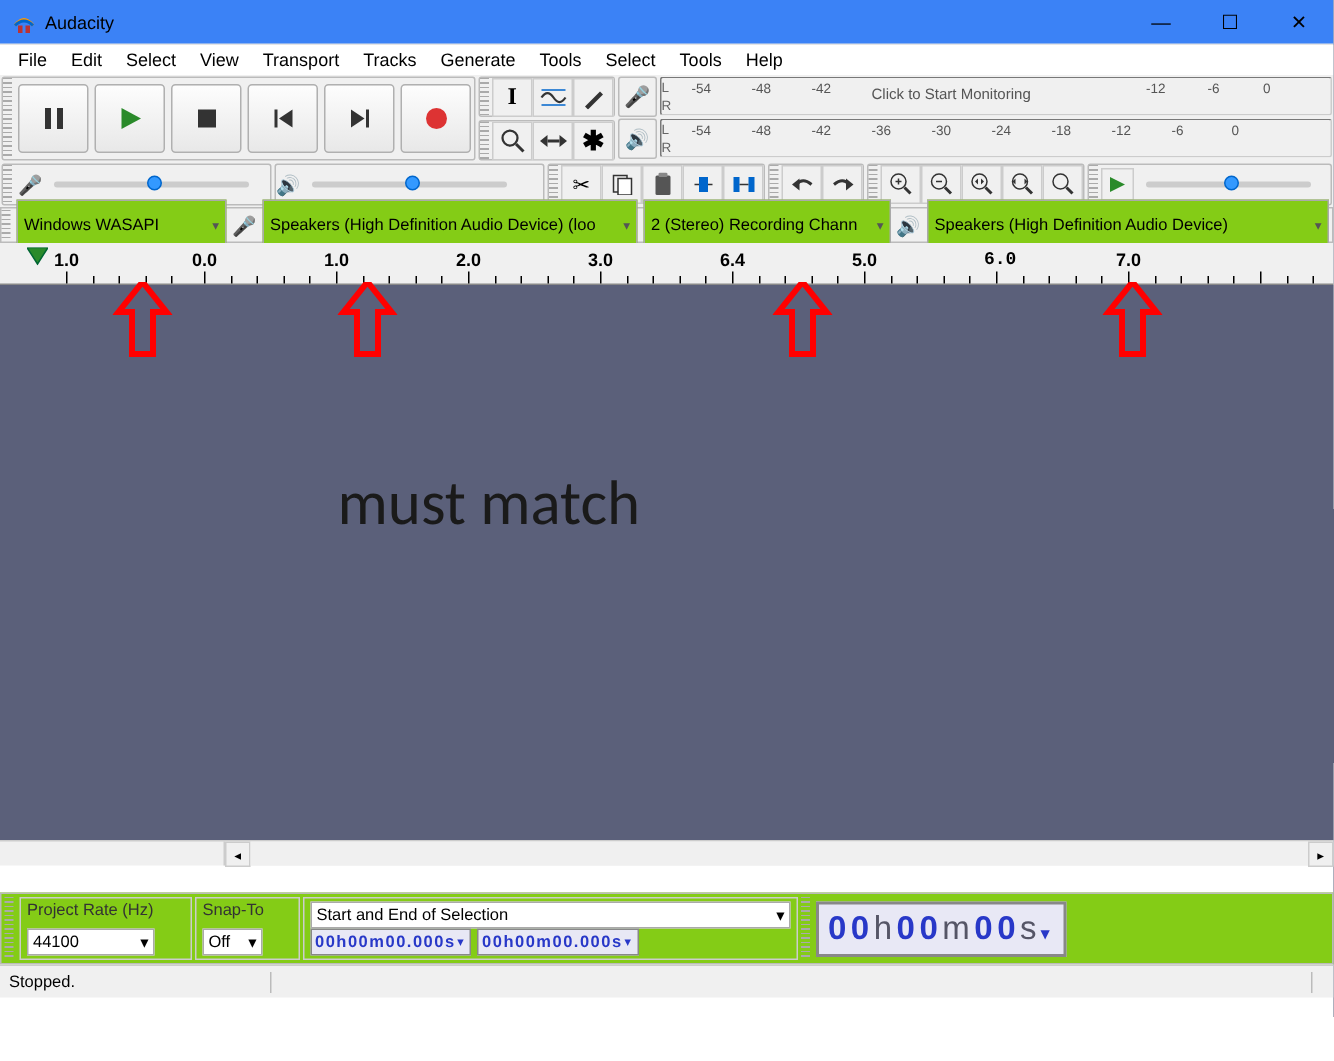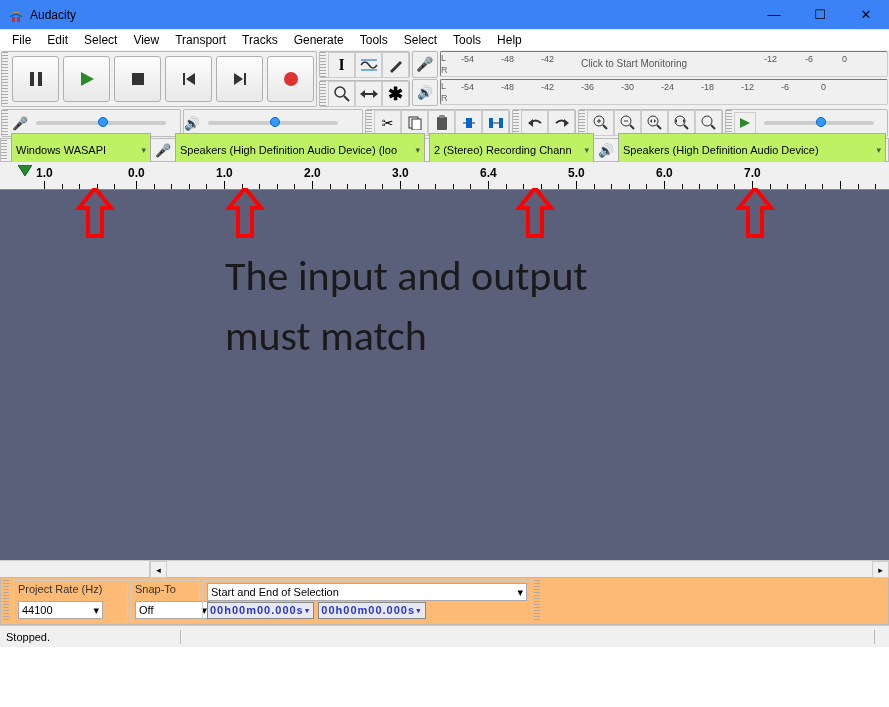--- a/index.html
+++ b/index.html
@@ -33,7 +33,7 @@
   .slider-thumb { width: 10px; height: 10px; background: #3399ff; border: 1px solid #0066cc; border-radius: 50%; position: absolute; top: -4px; }
   
   .device-bar { height: 24px; display: flex; align-items: center; background: #f0f0f0; border: 1px solid #bbb; }
-  .device-bar .combo { height: 35px; background: #bef264; border: 1px solid #aaa; font-size: 11px; padding: 1px 4px; margin: 0 2px; display: flex; align-items: center; justify-content: space-between; }
+  .device-bar .combo { height: 35px; background: #84cc16; border: 1px solid #aaa; font-size: 11px; padding: 1px 4px; margin: 0 2px; display: flex; align-items: center; justify-content: space-between; }
   .device-bar .combo .arrow { font-size: 9px; color: #555; margin-left: 4px; }
   .device-bar .dicon { width: 20px; display: flex; justify-content: center; font-size: 13px; }
   

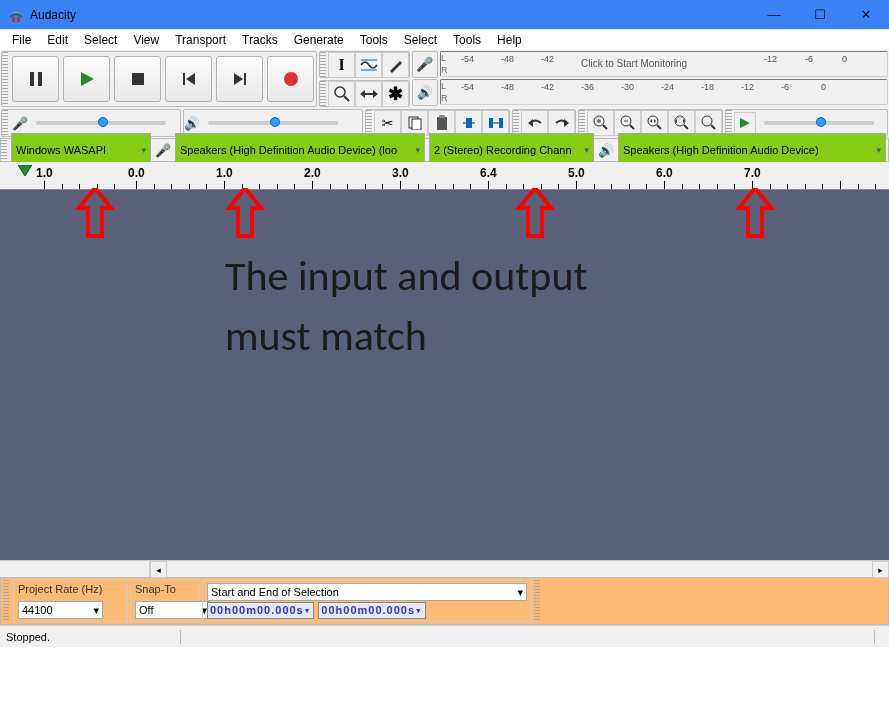--- a/index.html
+++ b/index.html
@@ -393,7 +393,7 @@
       <div class="ruler-minor" style="left: 611.2px;"></div>
       <div class="ruler-minor" style="left: 628.8px;"></div>
       <div class="ruler-minor" style="left: 646.4px;"></div>
-      <div class="ruler-tick" style="left: 656px;">6.0</div>
+      <div class="ruler-tick" style="left: 656px; font-family: Liberation Mono, monospace;">6.0</div>
       <div class="ruler-major" style="left: 664px;"></div>
       <div class="ruler-minor" style="left: 681.6px;"></div>
       <div class="ruler-minor" style="left: 699.2px;"></div>

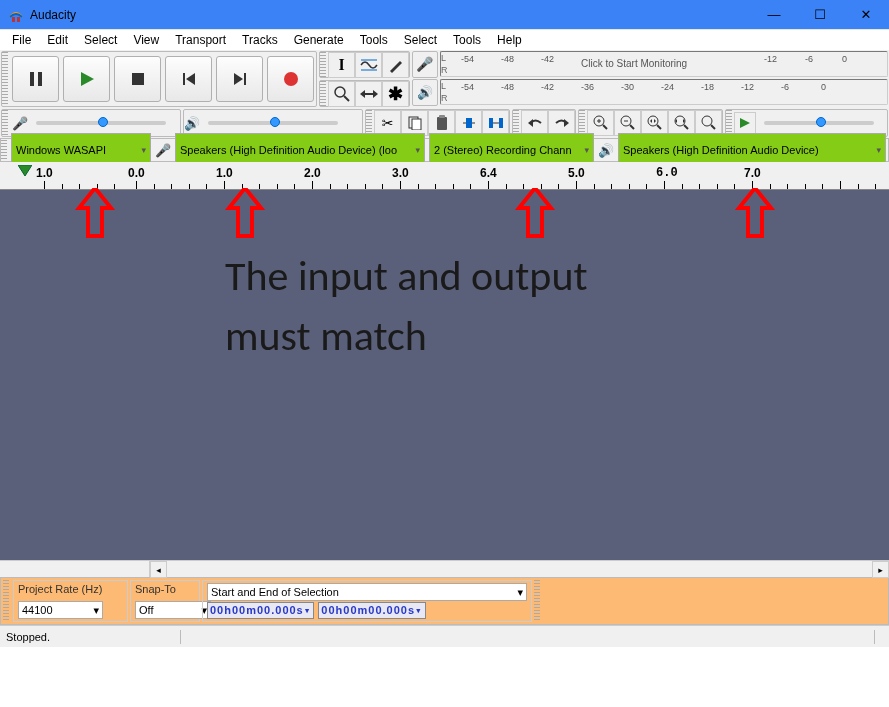--- a/index.html
+++ b/index.html
@@ -425,7 +425,6 @@
   <svg class="red-arrow" style="left:735px;top:-2px" width="40" height="52">
       <polygon points="20,0 36,20 27,20 27,48 13,48 13,20 4,20" fill="none" stroke="#ff0000" stroke-width="4"></polygon>
     </svg>
-  <div class="overlay-text" style="left:225px;top:60px">The input and output</div>
   <div class="overlay-text" style="left:225px;top:120px">must match</div>
 </div>
 

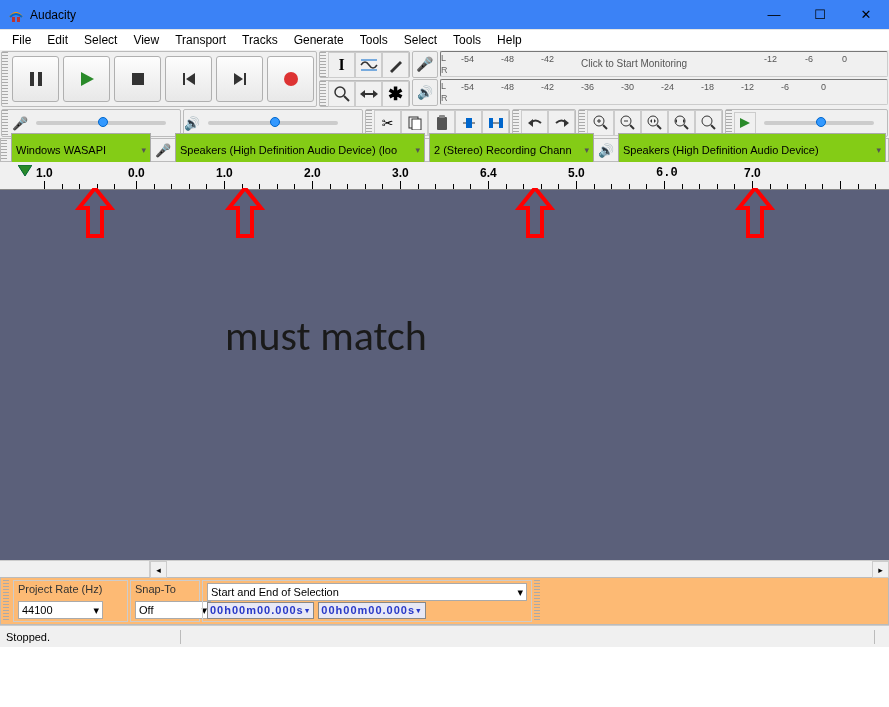--- a/index.html
+++ b/index.html
@@ -51,7 +51,7 @@
   .hscroll .track { flex: 1; background: #f0f0f0; }
   .hscroll .btn { width: 17px; height: 17px; background: #f0f0f0; border: 1px solid #ccc; display: flex; align-items: center; justify-content: center; font-size: 9px; }
   
-  .bottom-bars { background: #fdba74; }
+  .bottom-bars { background: #84cc16; margin-top: 18px; }
   .sel-bar { height: 48px; display: flex; align-items: flex-start; border: 1px solid #bbb; padding: 2px; gap: 2px; }
   .sel-group { border: 1px solid #ccc; padding: 2px 4px; height: 42px; display: flex; flex-direction: column; justify-content: space-between; font-size: 11px; }
   .sel-group .label { color: #333; }

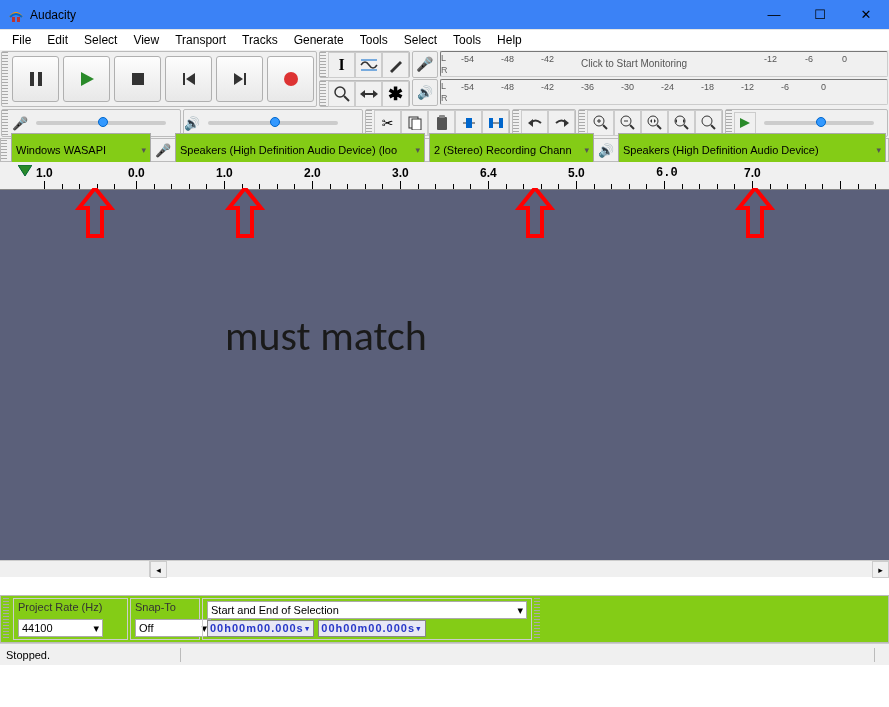--- a/index.html
+++ b/index.html
@@ -447,7 +447,7 @@
     </div>
     <div class="sel-group" style="width:70px">
       <span class="label">Snap-To</span>
-      <div class="sel-combo" style="width:76px">
+      <div class="sel-combo" style="width:40px">
           <span>Off</span>
           <span class="arrow">▾</span>
         </div>

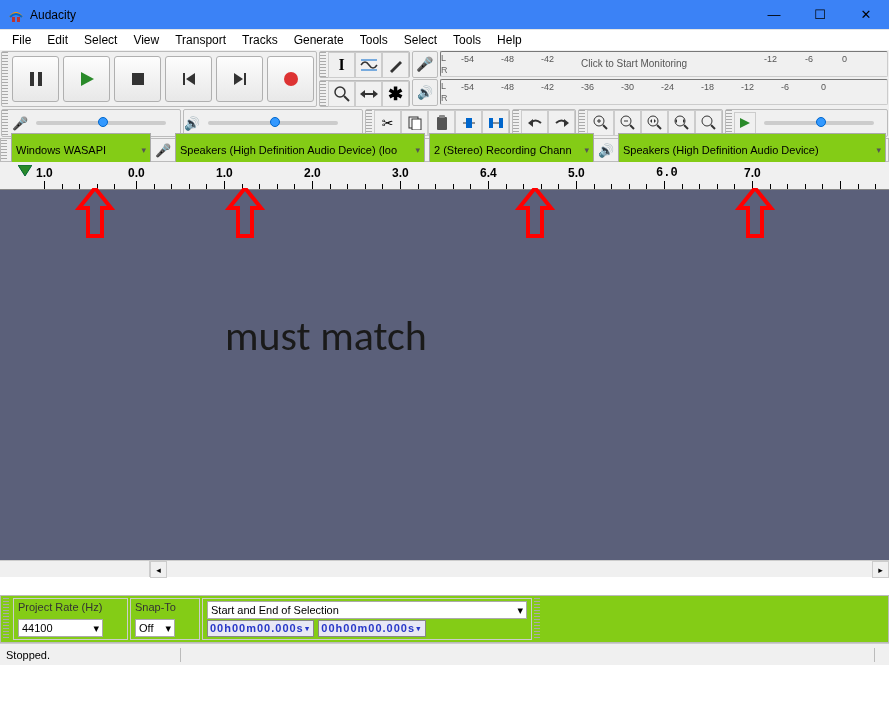--- a/index.html
+++ b/index.html
@@ -463,6 +463,11 @@
       </div>
     </div>
     <div class="grip" style="height:40px"></div>
+    <div style="display:flex;align-items:center;height:42px">
+      <span class="timecode-lg">
+        <span>00</span><span class="unit">h</span><span>00</span><span class="unit">m</span><span>00</span><span class="unit">s</span><span style="font-size:11px">▾</span>
+      </span>
+    </div>
   </div>
 </div>
 

